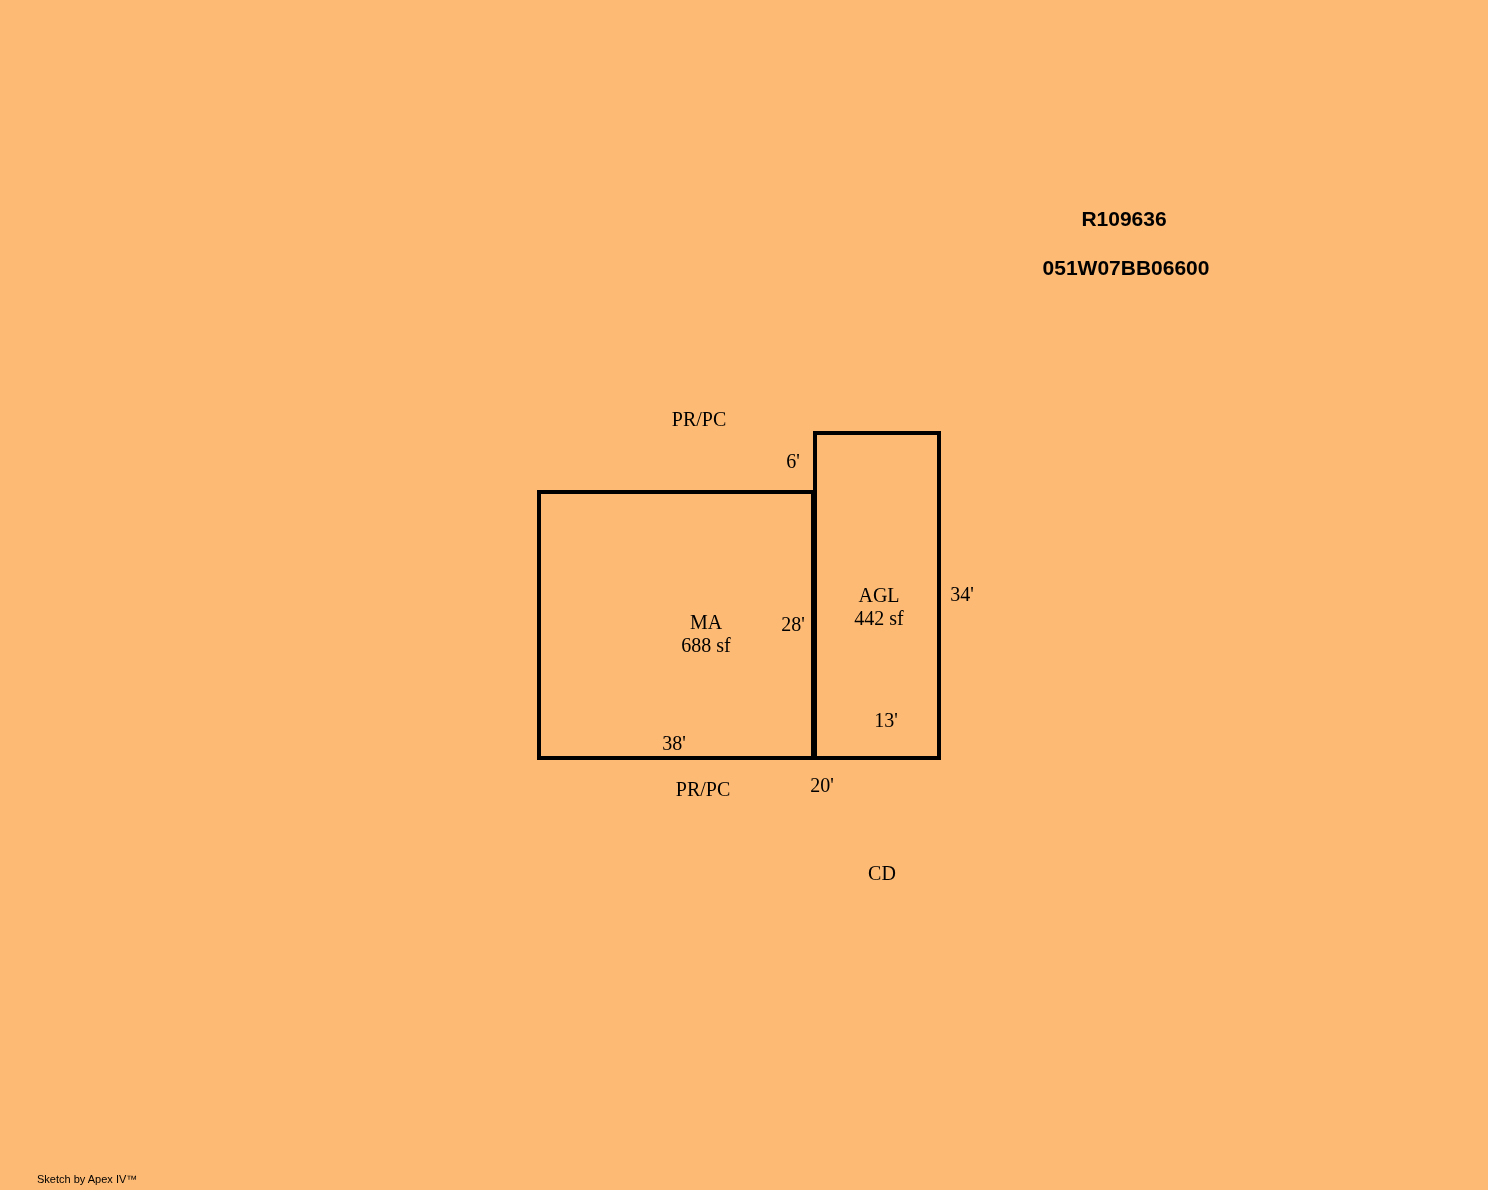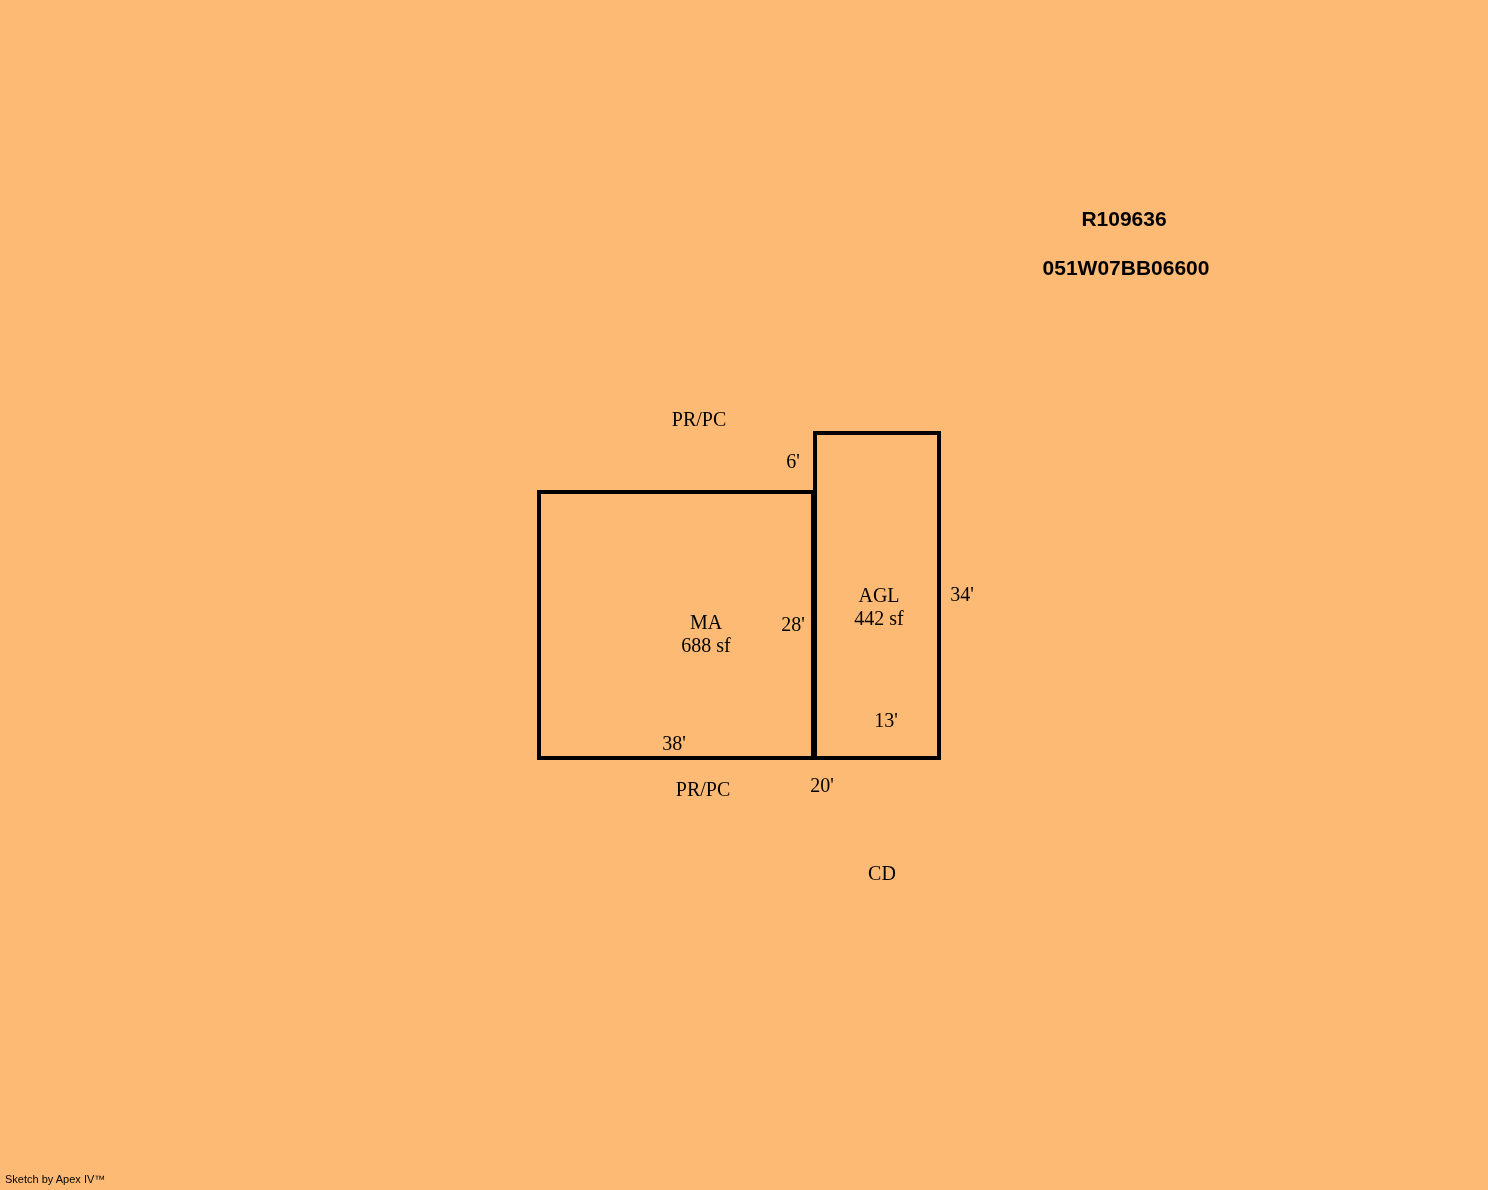--- a/index.html
+++ b/index.html
@@ -41,6 +41,7 @@
   .footer-credit {
     font-size: 11px;
     color: #000000;
+    margin-left: 32px;
   }
 </style>
 </head>

